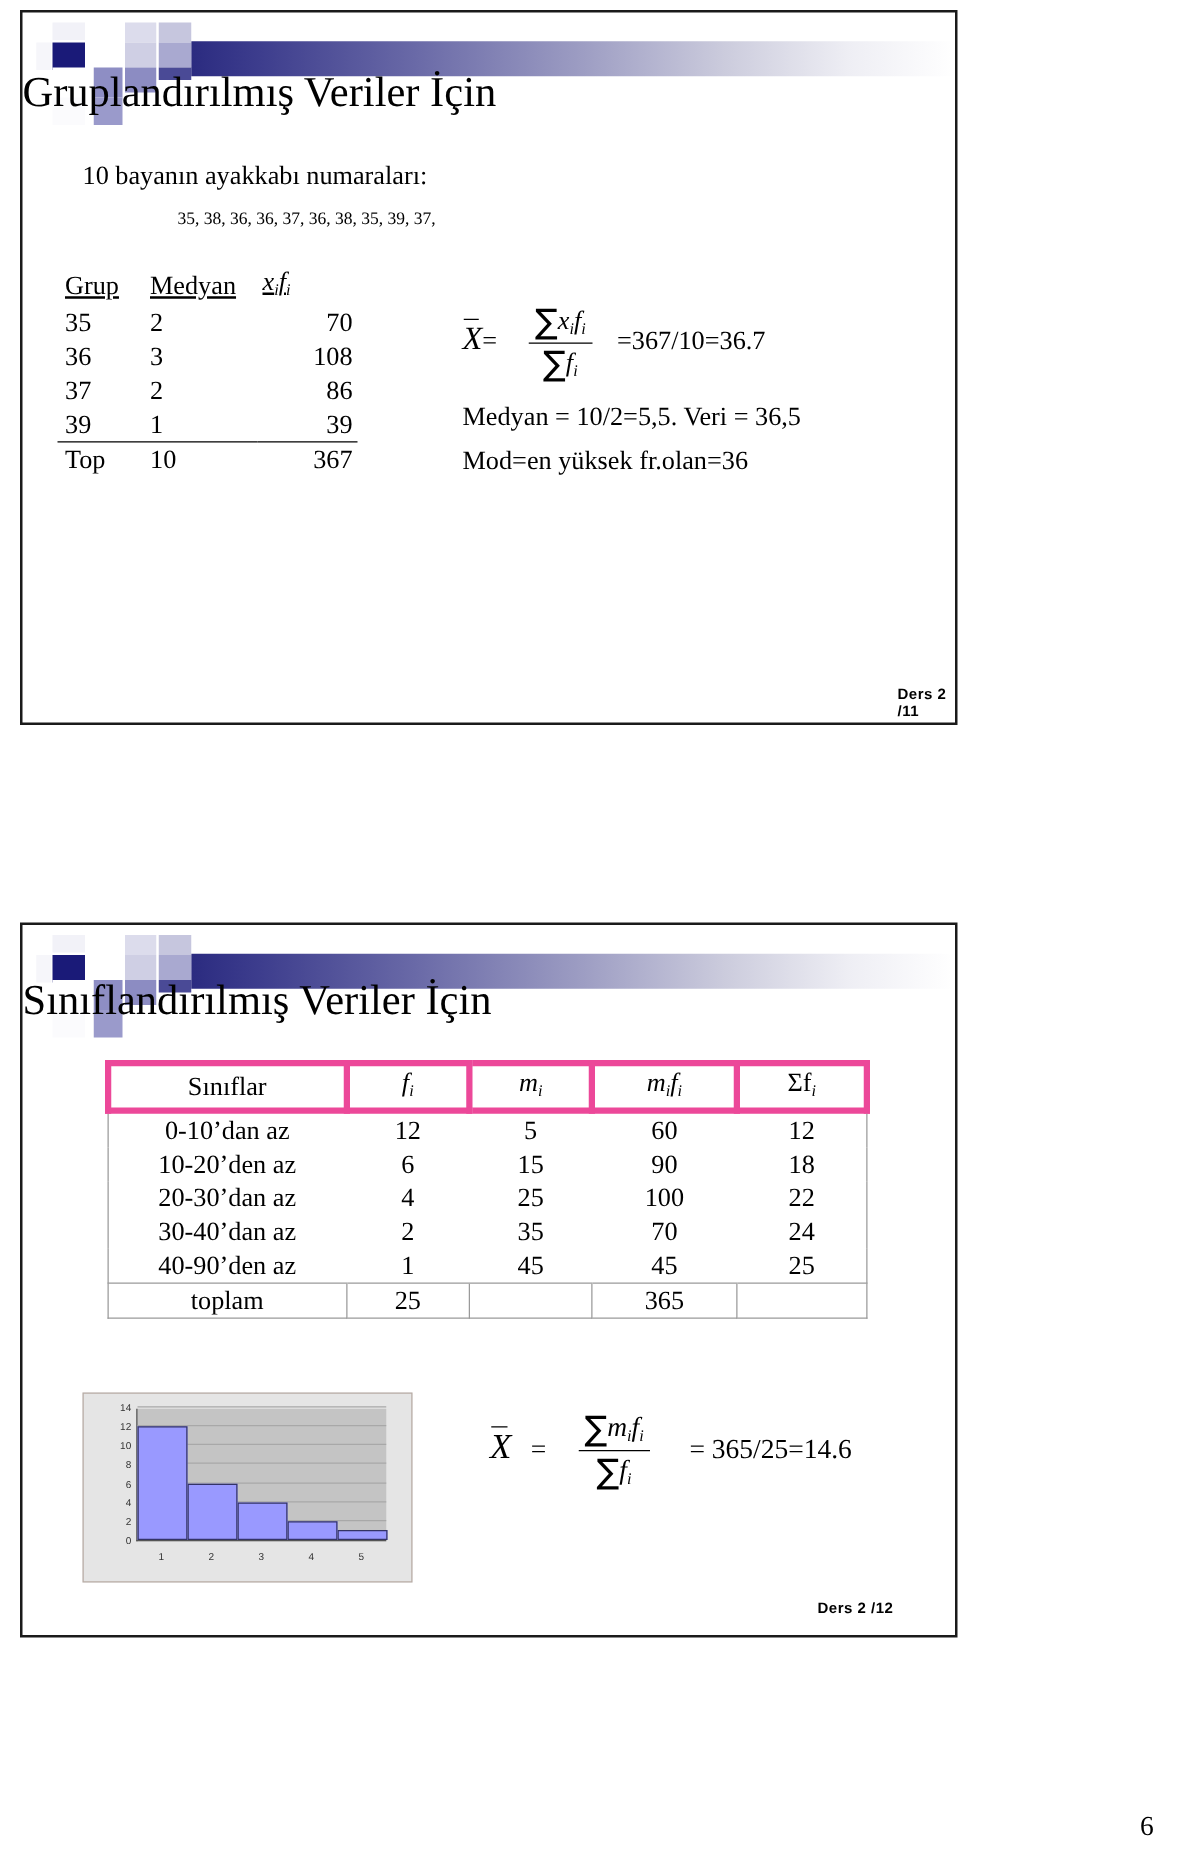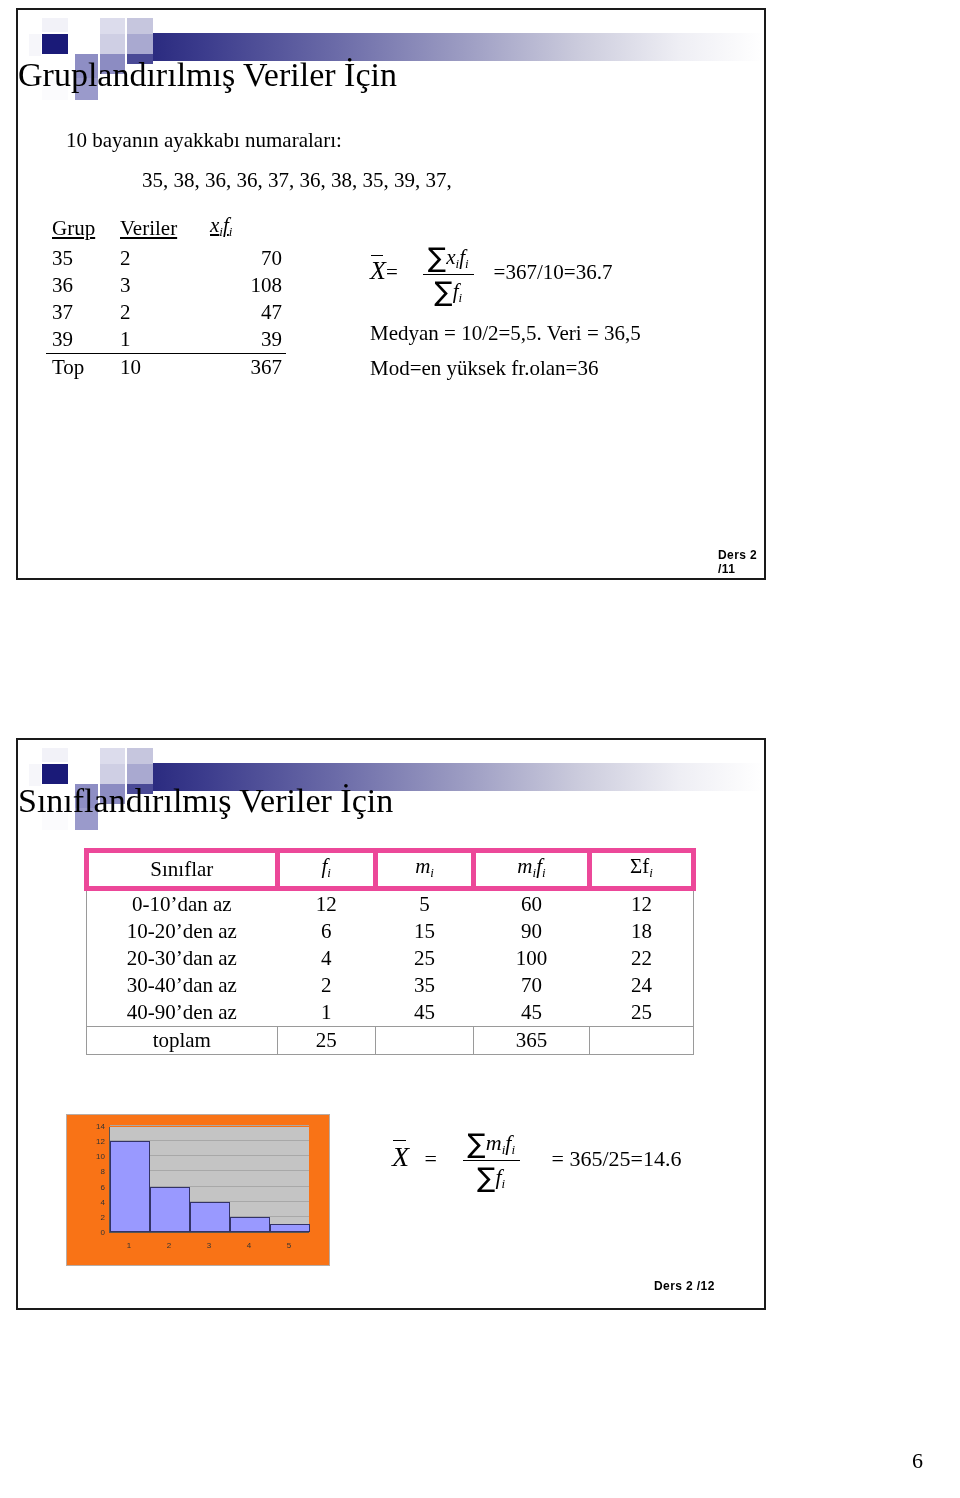--- a/index.html
+++ b/index.html
@@ -62,7 +62,7 @@
     color:#000;
   }
   #s1-lead{ left:48px; top:118px; }
-  #s1-values{ left:124px; top:158px; font-size:21px; position:absolute; }
+  #s1-values{ left:124px; top:158px; font-size:14px; position:absolute; }
 
   .ftable{
     position:absolute;

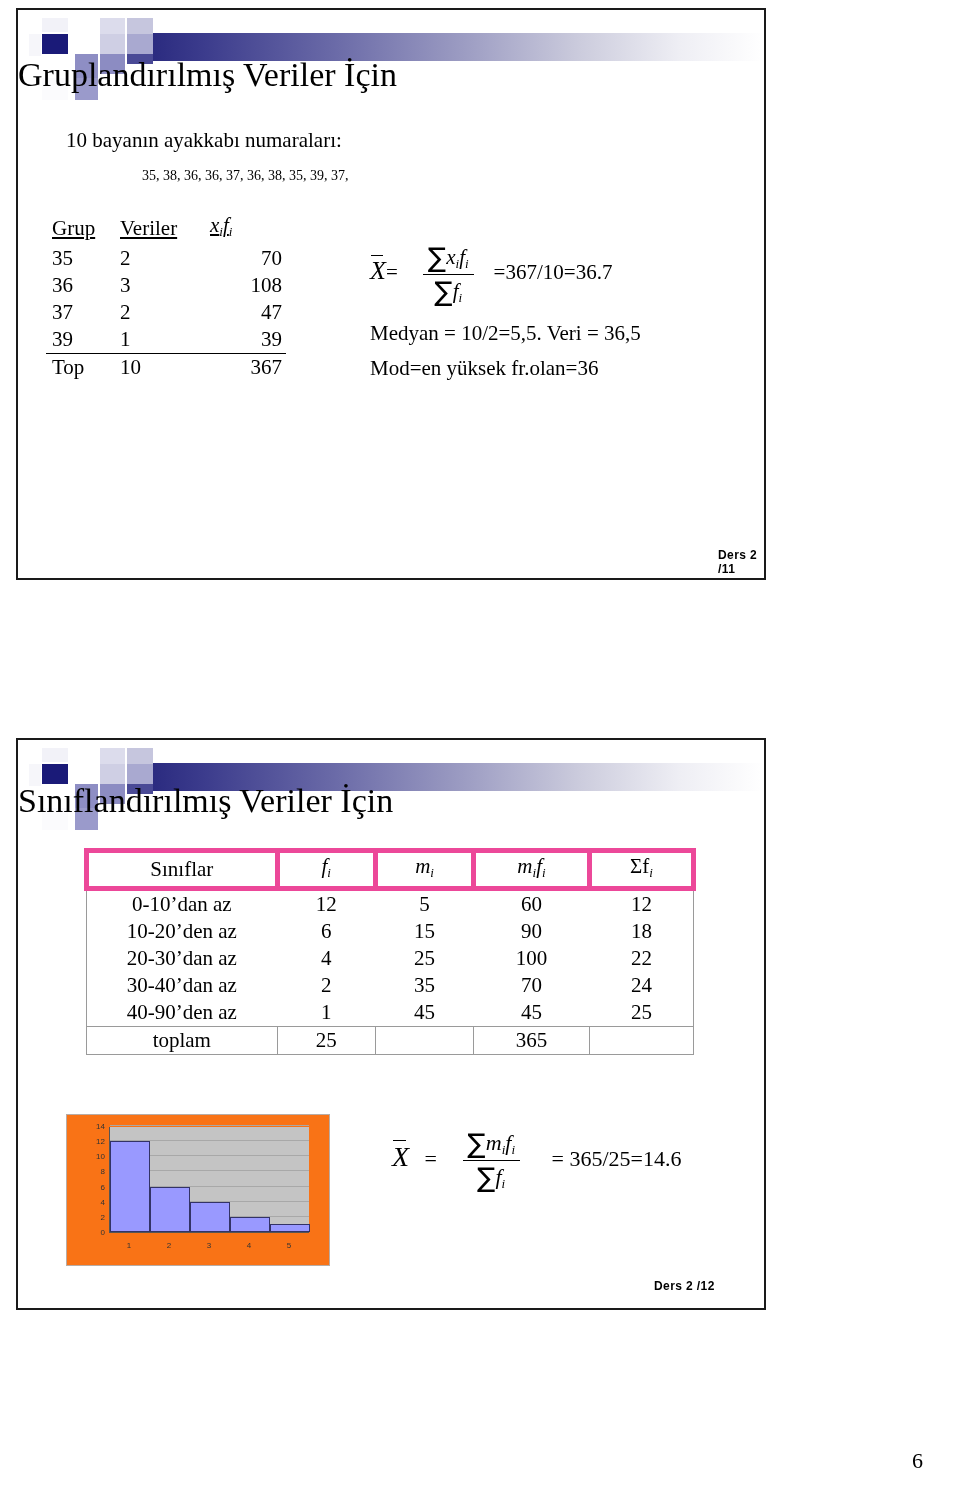--- a/index.html
+++ b/index.html
@@ -242,7 +242,7 @@
       <tbody>
           <tr>
         <th class="c-grp">Grup</th>
-        <th class="c-frk">Veriler</th>
+        <th class="c-frk">Medyan</th>
         <th class="c-xf" style="text-align:left;padding-left:4px;"><span class="ital">x</span><span class="sub">i</span><span class="ital">f</span><span class="sub">i</span></th>
       </tr>
       <tr>

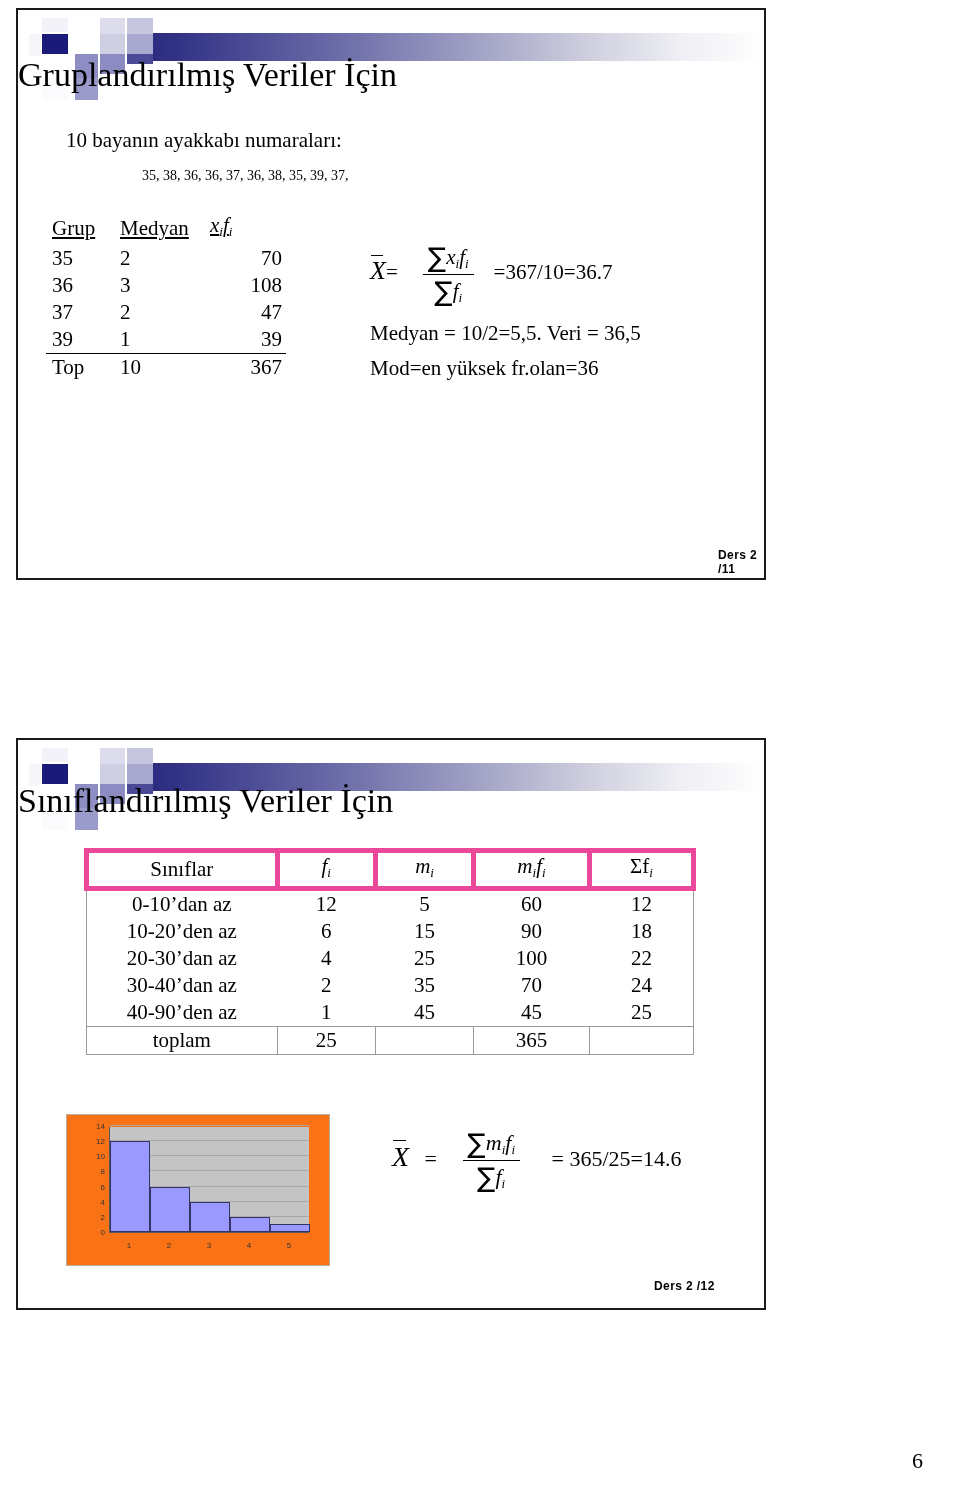--- a/index.html
+++ b/index.html
@@ -258,7 +258,7 @@
       <tr>
         <td class="c-grp">37</td>
         <td class="c-frk">2</td>
-        <td class="c-xf">47</td>
+        <td class="c-xf">86</td>
       </tr>
       <tr class="rule">
         <td class="c-grp">39</td>

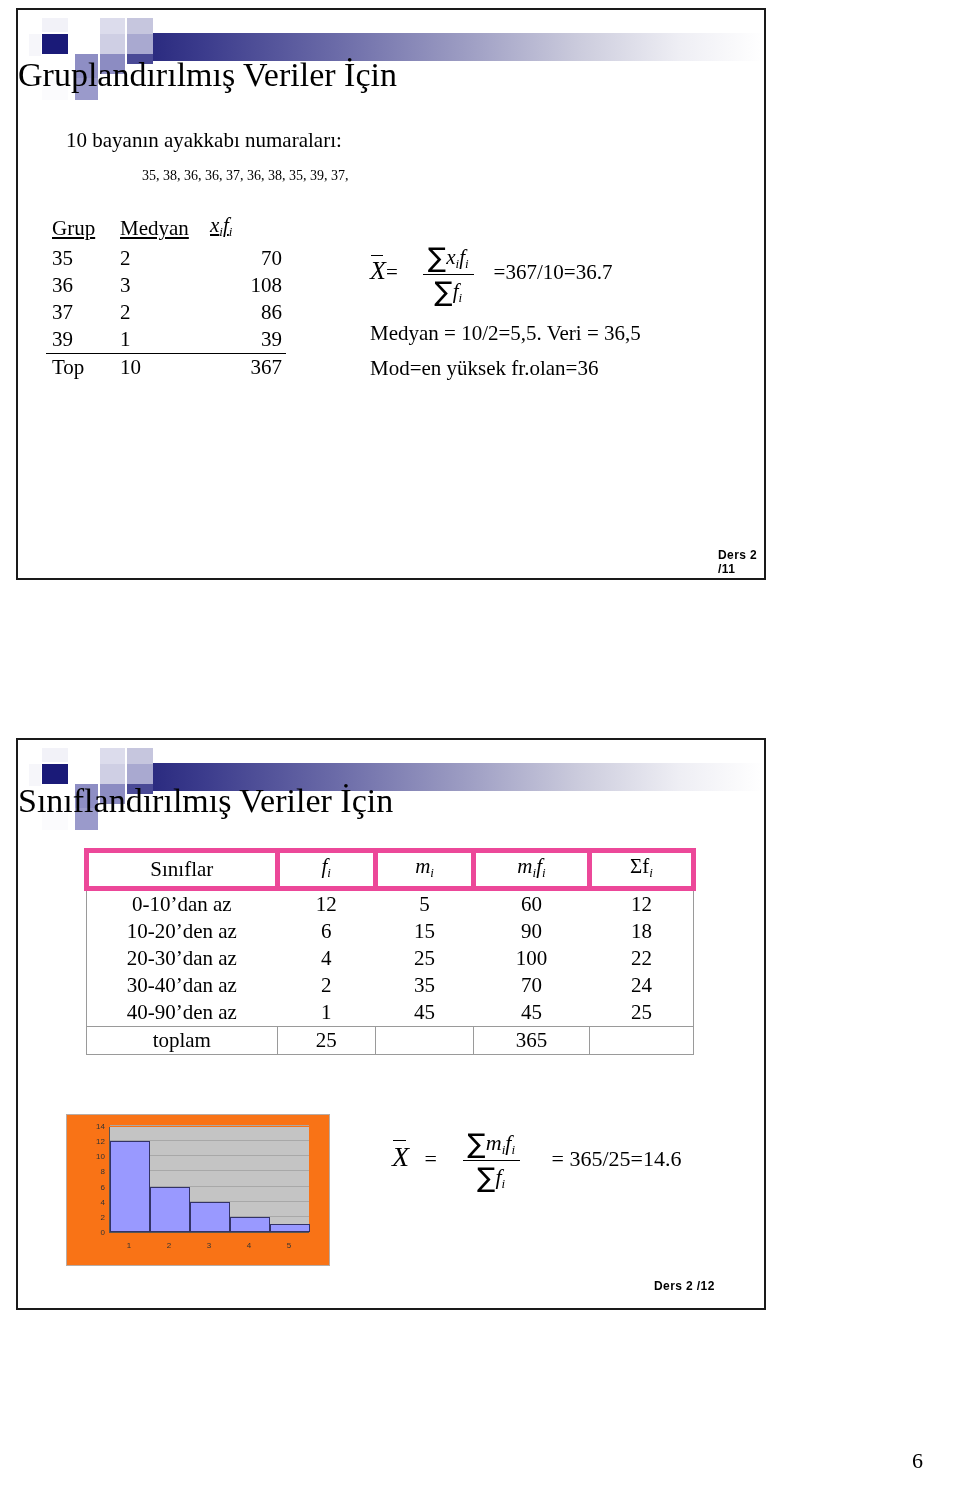--- a/index.html
+++ b/index.html
@@ -159,7 +159,7 @@
     position:absolute;
     left:66px; top:1114px;
     width:264px; height:152px;
-    background:#f97316;
+    background:#e5e5e5;
     border:1px solid #b8aca5;
     box-sizing:border-box;
   }

